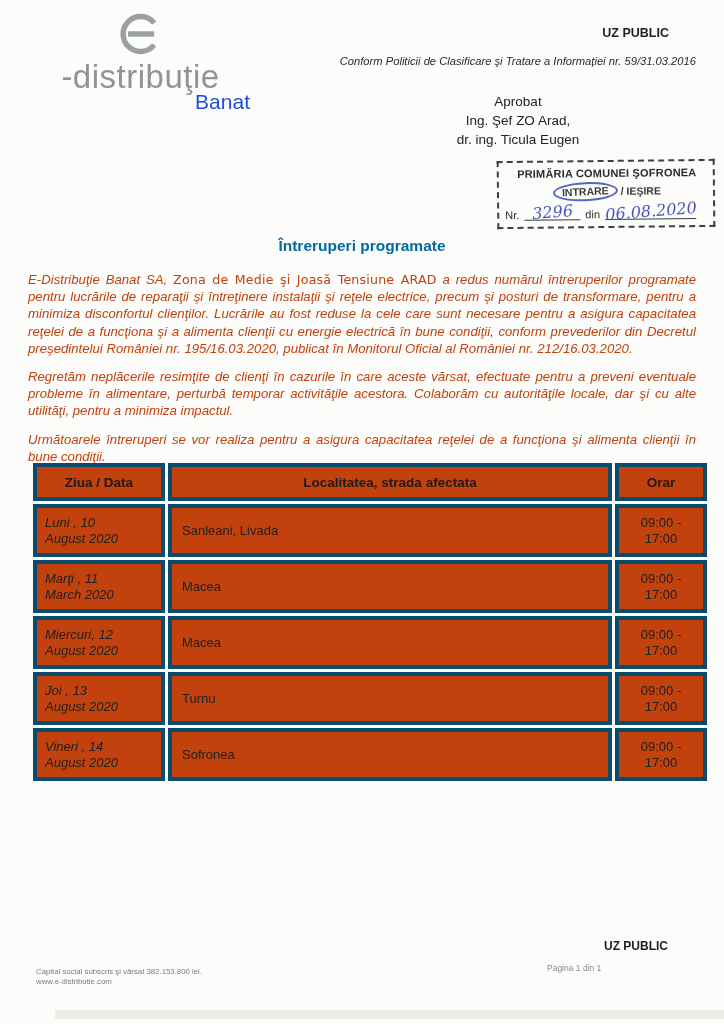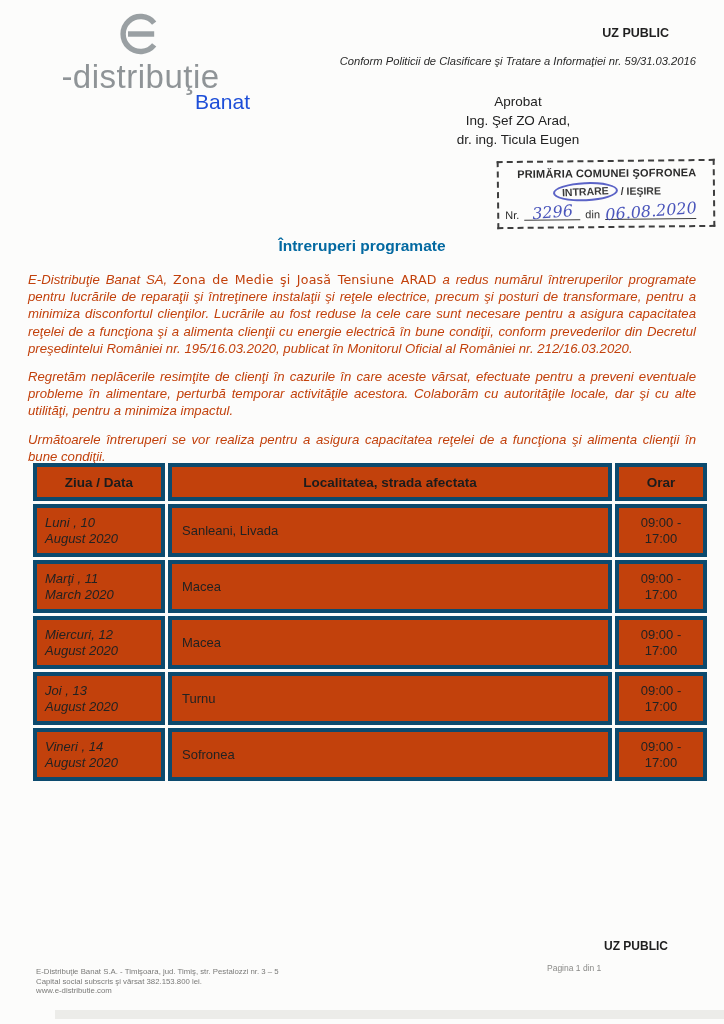--- a/index.html
+++ b/index.html
@@ -174,7 +174,6 @@
   <div class="page-info">Pagina 1 din 1</div>
 
   <div class="footer">
-    <div>E-Distribuţie Banat S.A. - Timişoara, jud. Timiş, str. Pestalozzi nr. 3 – 5</div>
     <div>Capital social subscris şi vărsat 382.153.800 lei.</div>
     <div>www.e-distributie.com</div>
   </div>

